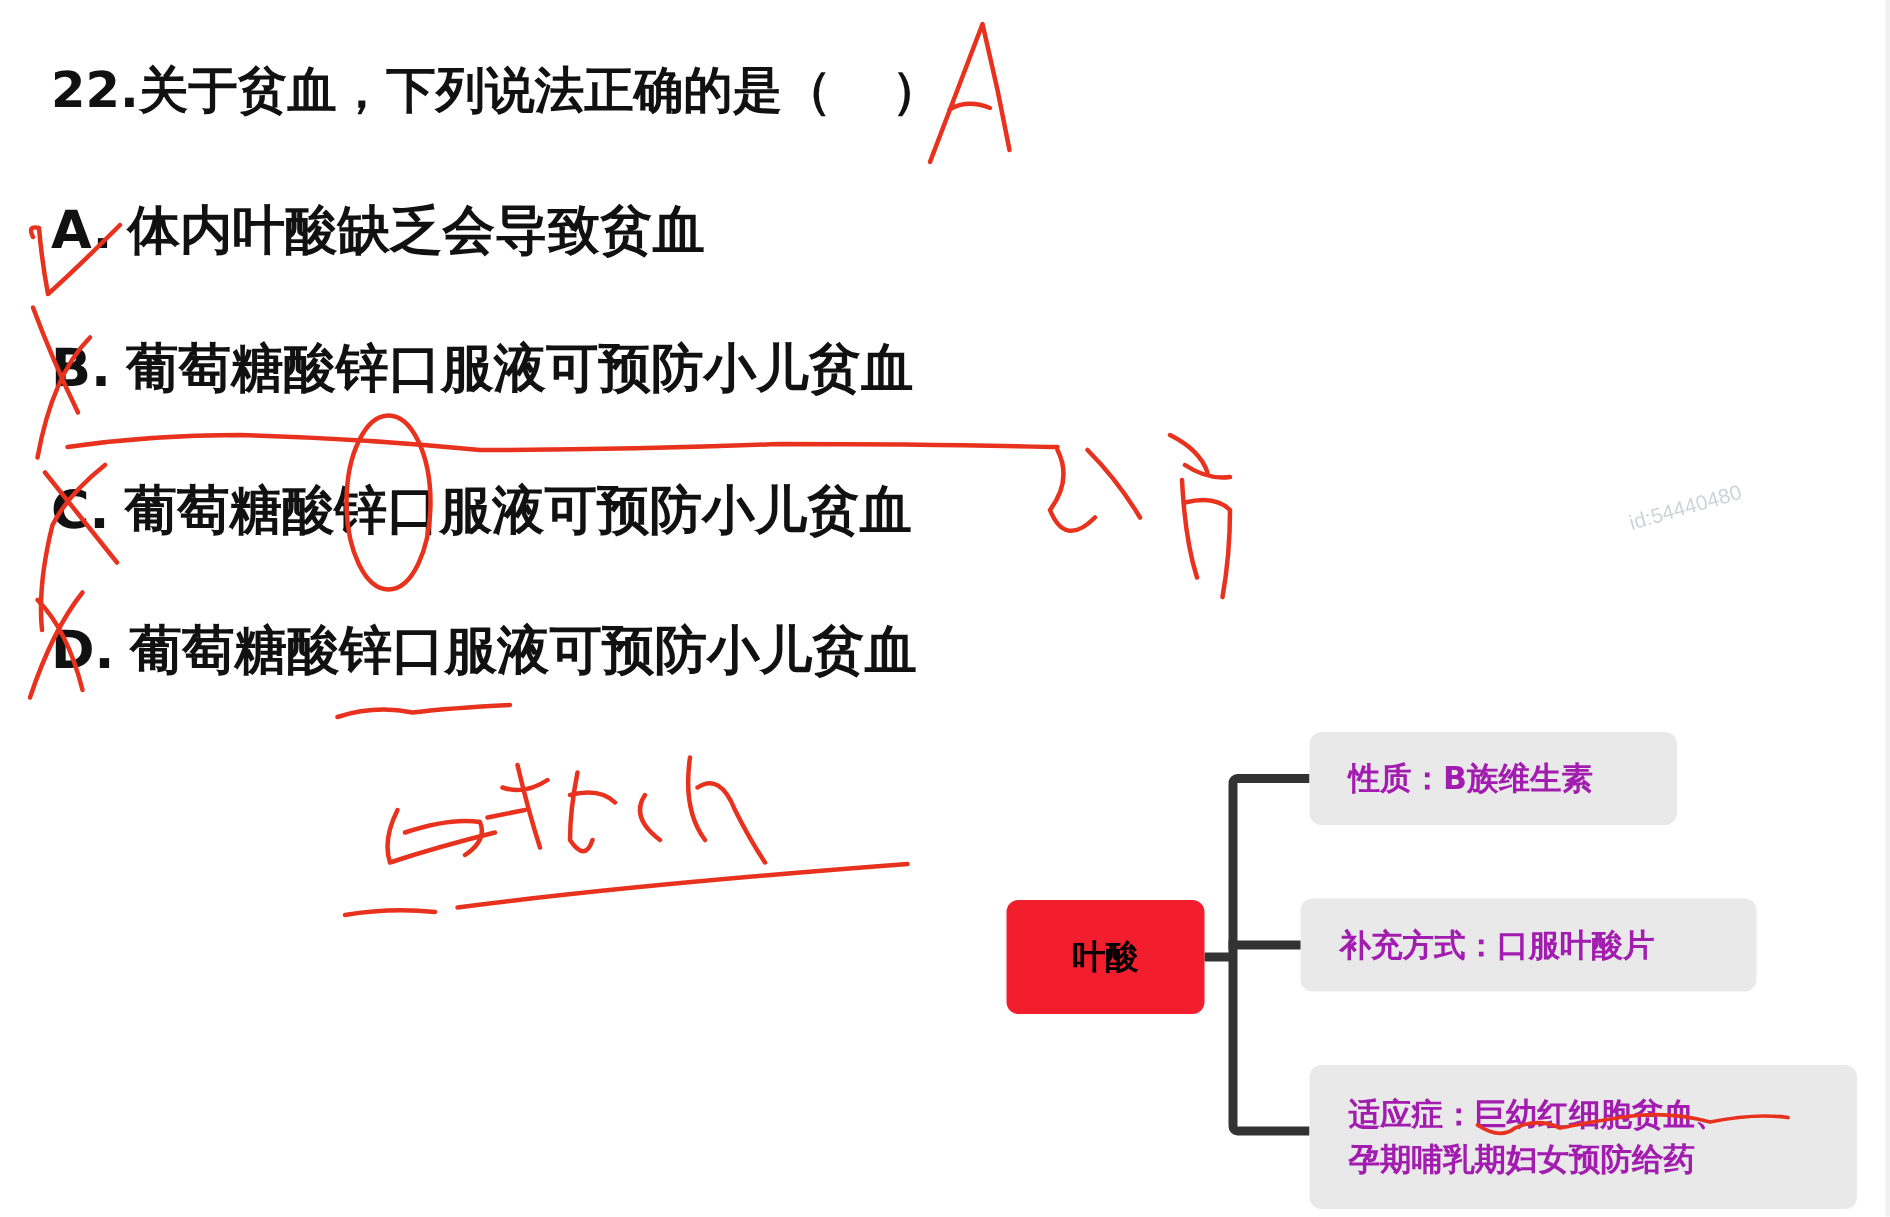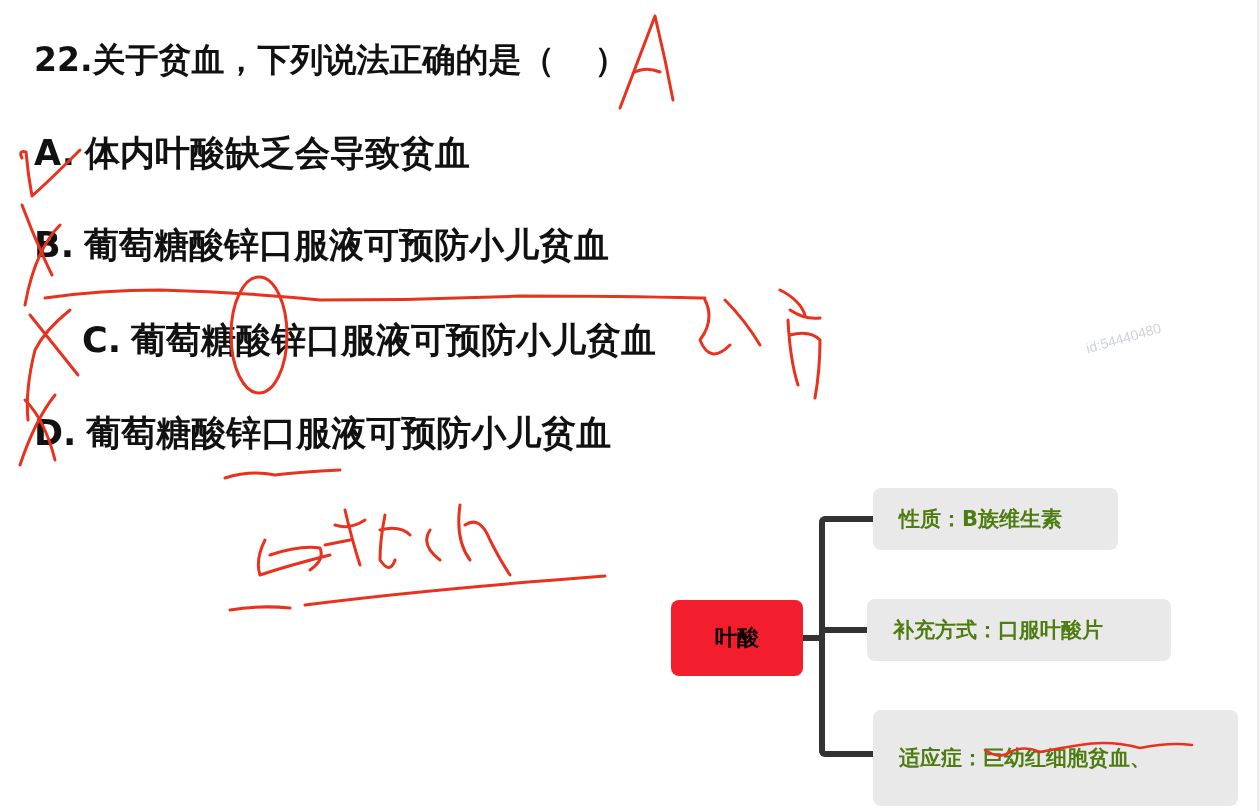--- a/index.html
+++ b/index.html
@@ -21,7 +21,7 @@
     .option .letter { margin-right: 10px; }
     #opt-a { top: 130px; }
     #opt-b { top: 222px; }
-    #opt-c { top: 317px; margin-left: 48px; }
+    #opt-c { top: 317px; }
     #opt-d { top: 410px; }
 
     .watermark {

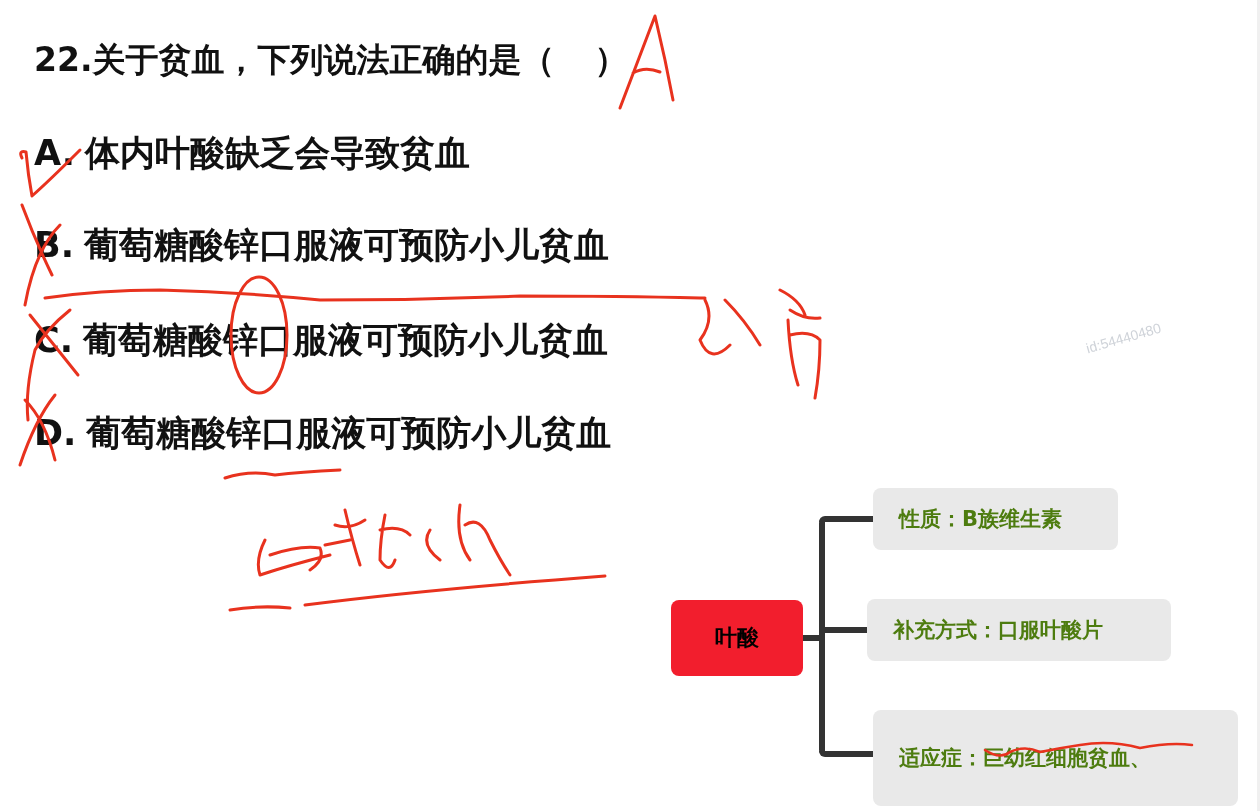--- a/index.html
+++ b/index.html
@@ -39,7 +39,7 @@
     }
     .branch-node {
       position: absolute; background: #e9e9e9; border-radius: 8px;
-      font-size: 21px; font-weight: bold; color: #4d7c0f;
+      font-size: 21px; font-weight: bold; color: #a21caf;
       display: flex; align-items: center; padding-left: 26px; box-sizing: border-box;
       line-height: 1.45;
     }

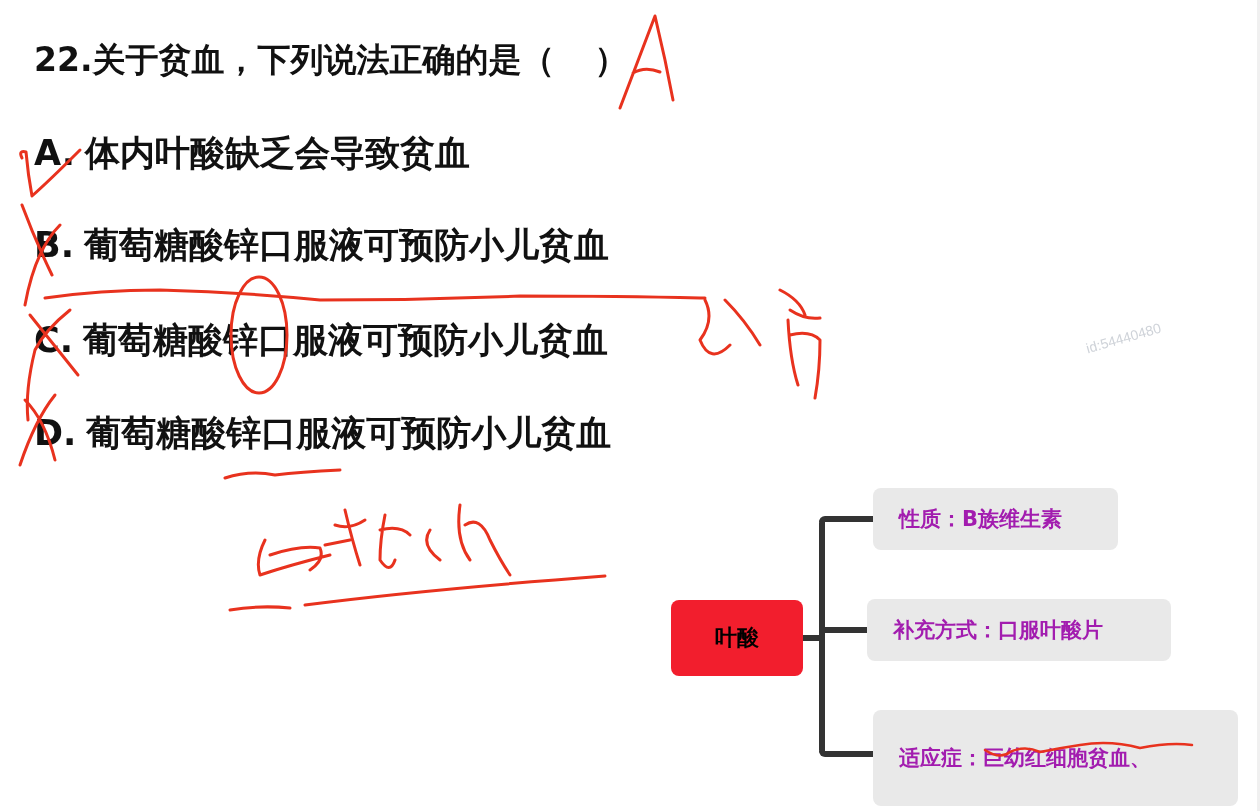--- a/index.html
+++ b/index.html
@@ -92,6 +92,7 @@
 <div class="branch-node" id="node-3">
   <div>
     <div>适应症：巨幼红细胞贫血、</div>
+    <div>孕期哺乳期妇女预防给药</div>
   </div>
 </div>
 

